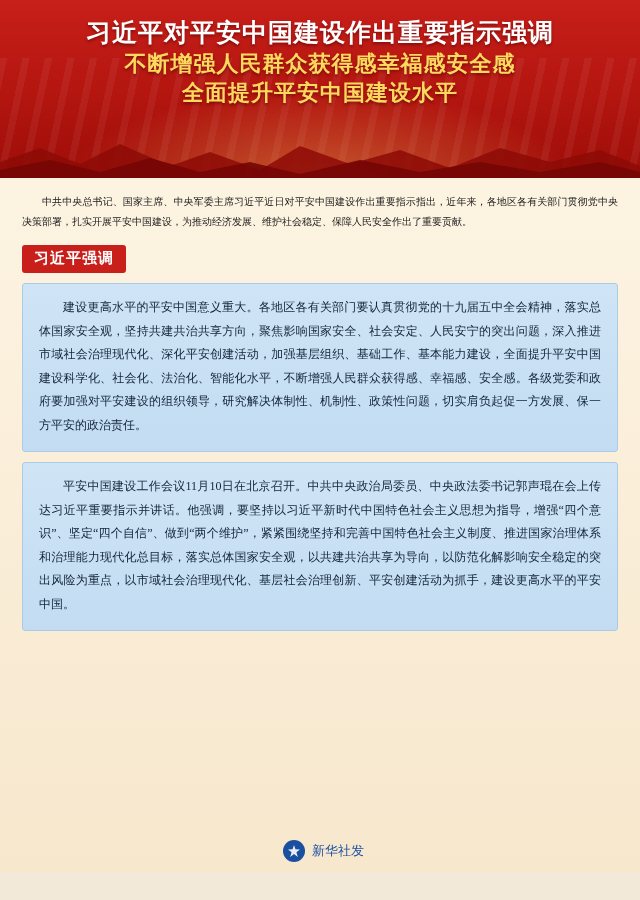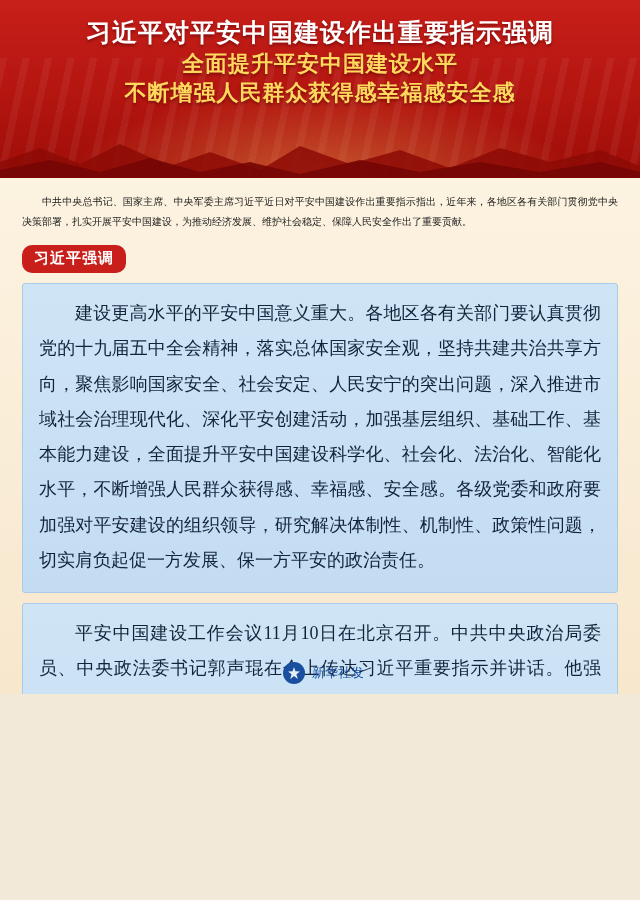--- a/index.html
+++ b/index.html
@@ -16,7 +16,7 @@
   .poster {
     position: relative;
     width: 640px;
-    height: 694px;
+    height: 872px;
     background: linear-gradient(180deg, #fdf6e6 0%, #fbf0dc 45%, #f7e7cd 100%);
     box-sizing: border-box;
     overflow: hidden;

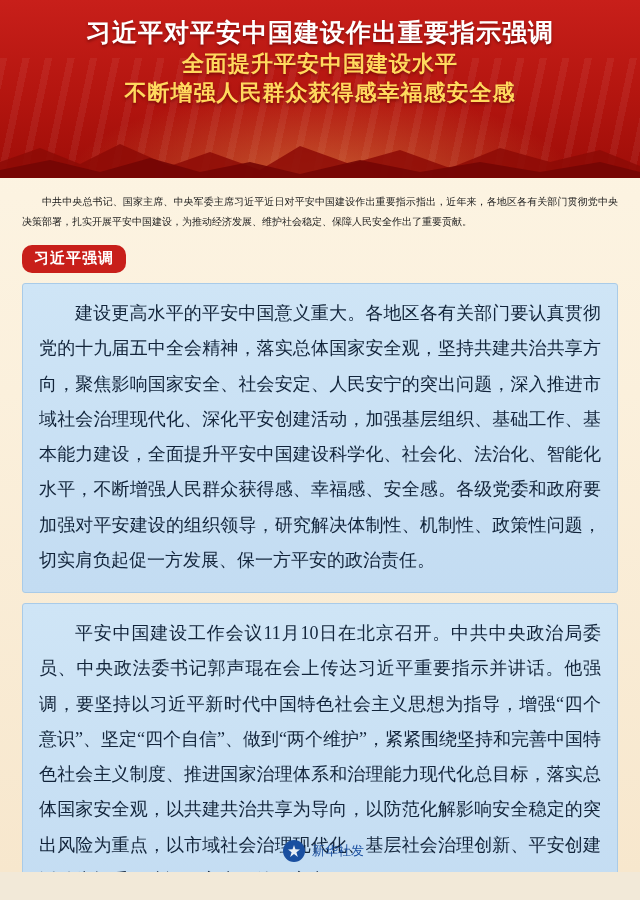--- a/index.html
+++ b/index.html
@@ -185,8 +185,8 @@
 
     <div class="title-block">
       <div class="title-line l1">习近平对平安中国建设作出重要指示强调</div>
+      <div class="title-line l3">不断增强人民群众获得感幸福感安全感</div>
       <div class="title-line l2">全面提升平安中国建设水平</div>
-      <div class="title-line l3">不断增强人民群众获得感幸福感安全感</div>
     </div>
   </div>
 

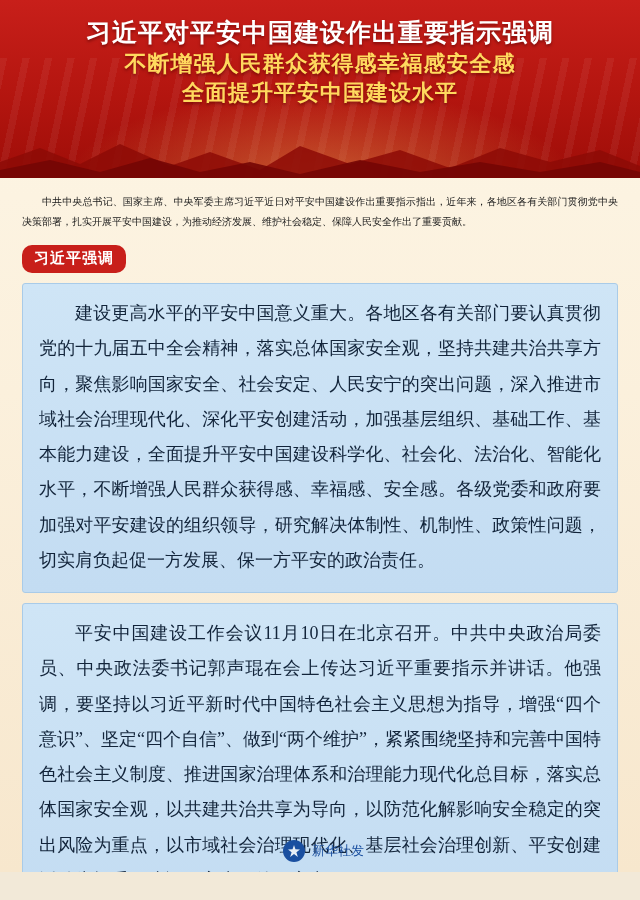--- a/index.html
+++ b/index.html
@@ -108,7 +108,7 @@
     font-size: 15px;
     font-weight: bold;
     letter-spacing: 1px;
-    border-radius: 10px;
+    border-radius: 3px;
     font-family: "Liberation Sans", sans-serif;
   }
 

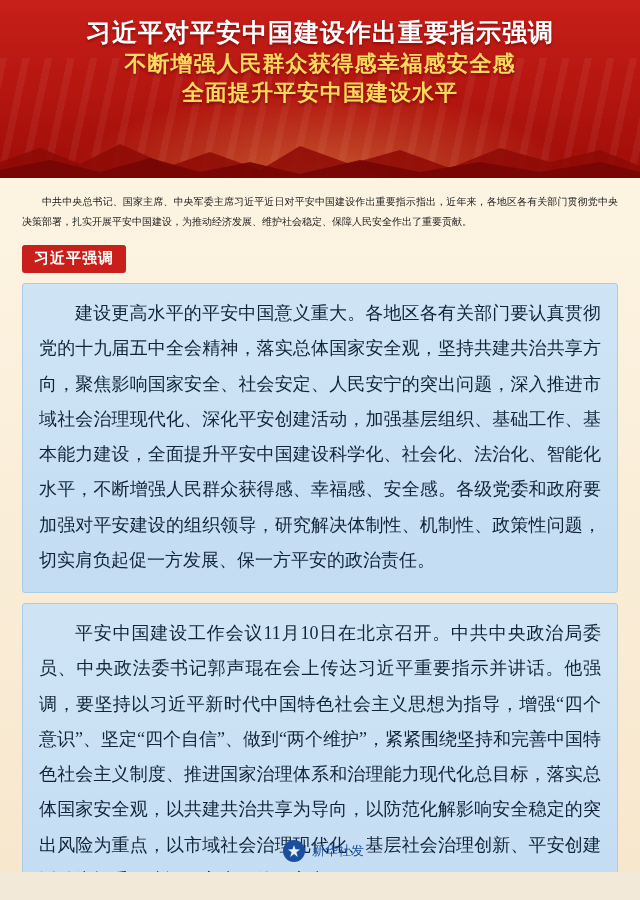--- a/index.html
+++ b/index.html
@@ -124,7 +124,7 @@
   }
   .panel p {
     margin: 0;
-    font-size: 18px;
+    font-size: 12px;
     line-height: 1.96;
     color: #12243a;
     text-align: justify;

